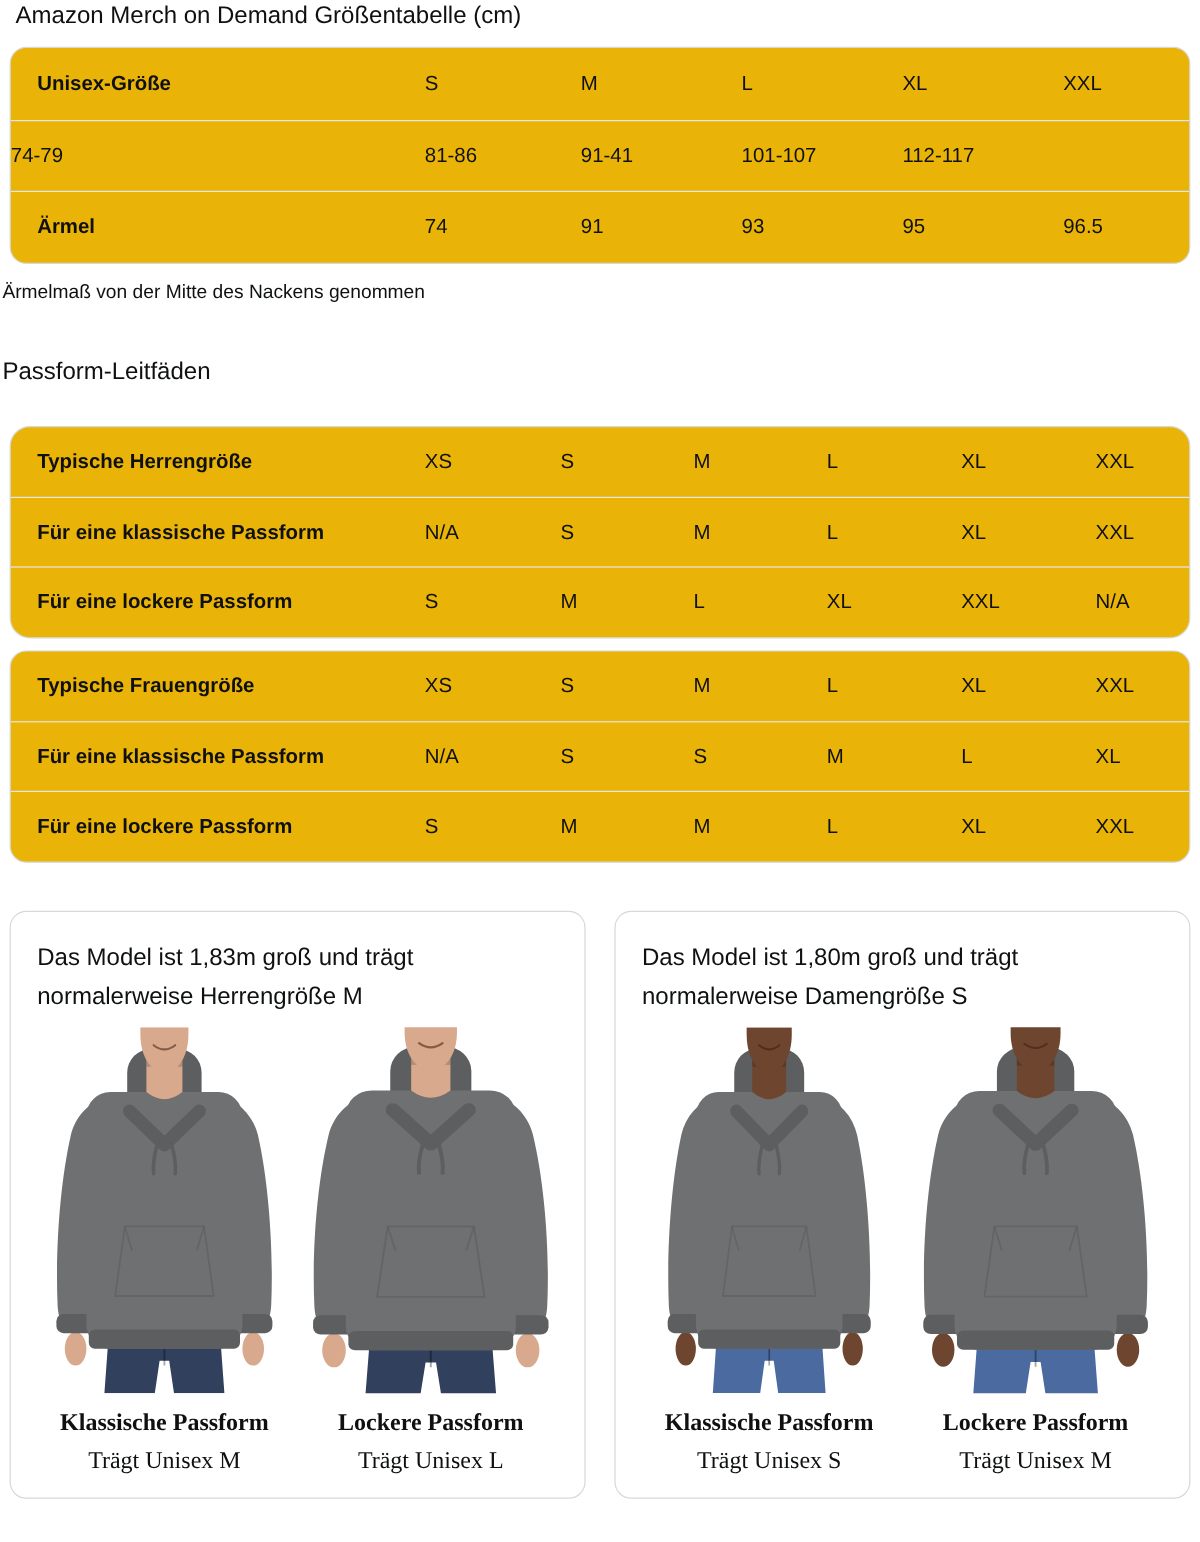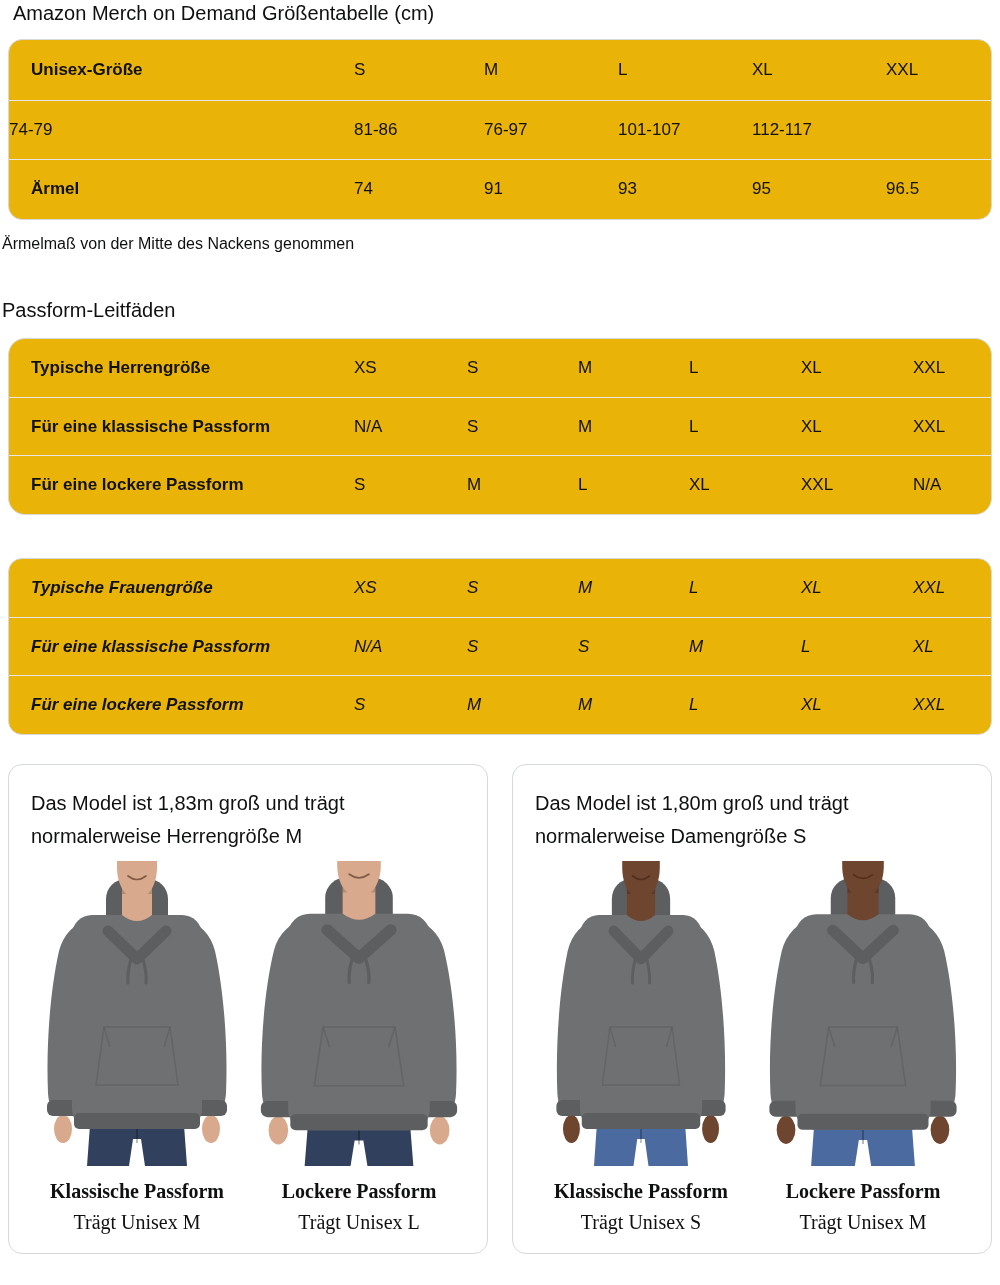--- a/index.html
+++ b/index.html
@@ -176,7 +176,7 @@
     <div class="t-row">
       <div class="t-val">74-79</div>
       <div class="t-val">81-86</div>
-      <div class="t-val">76-97</div>
+      <div class="t-val">91-41</div>
       <div class="t-val">101-107</div>
       <div class="t-val">112-117</div>
     </div>

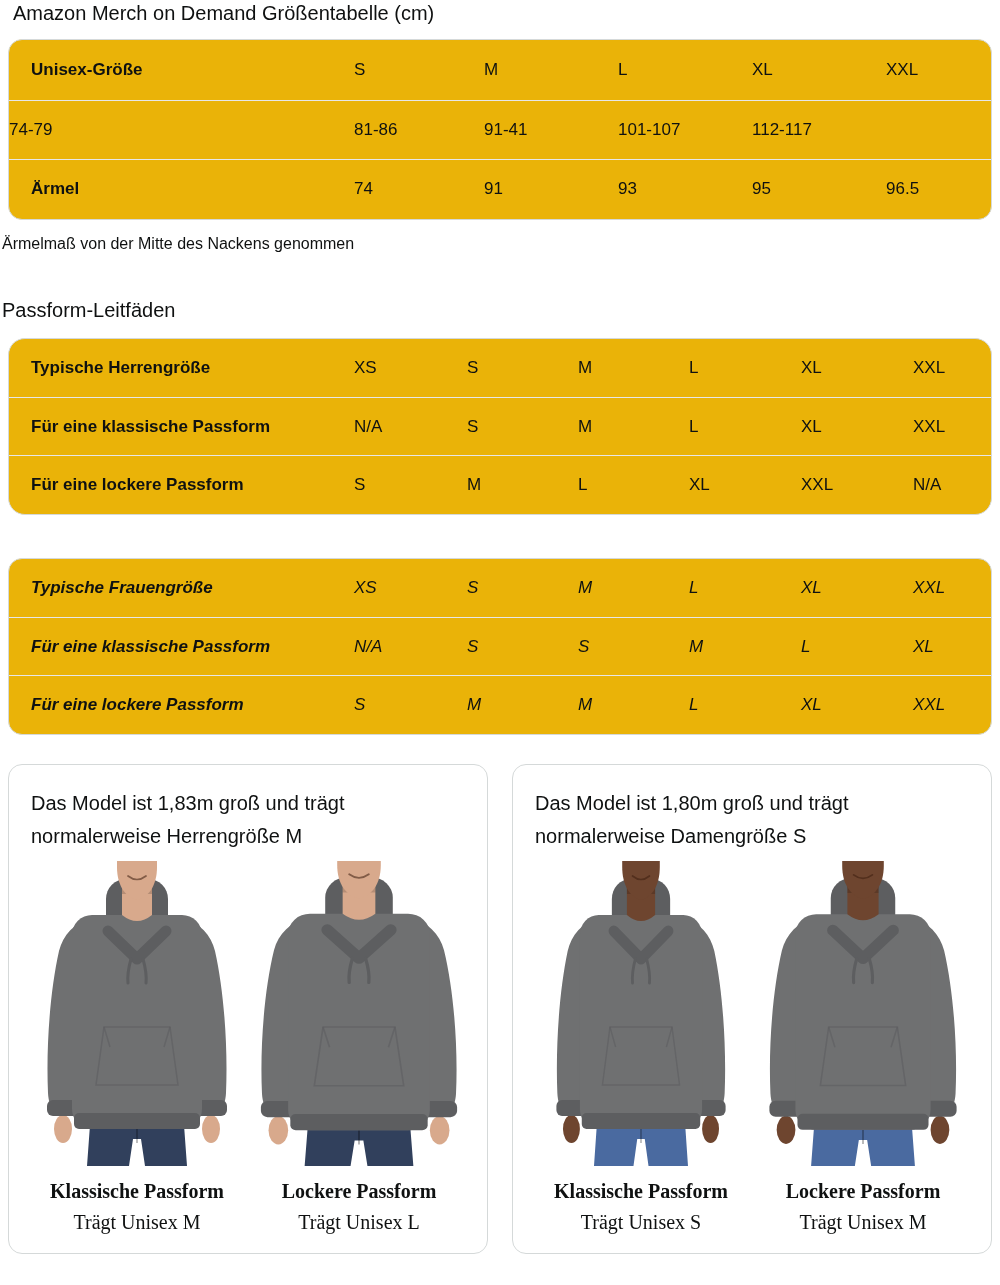--- a/index.html
+++ b/index.html
@@ -38,7 +38,7 @@
     overflow:hidden;
   }
   .table-card-1{margin-top:15px;}
-  .table-card-2{margin-top:16px;border-radius:17px;}
+  .table-card-2{margin-top:33px;border-radius:17px;}
   .table-card-3{margin-top:43px;font-style:italic;}
 
   .t-row{display:grid;align-items:center;}

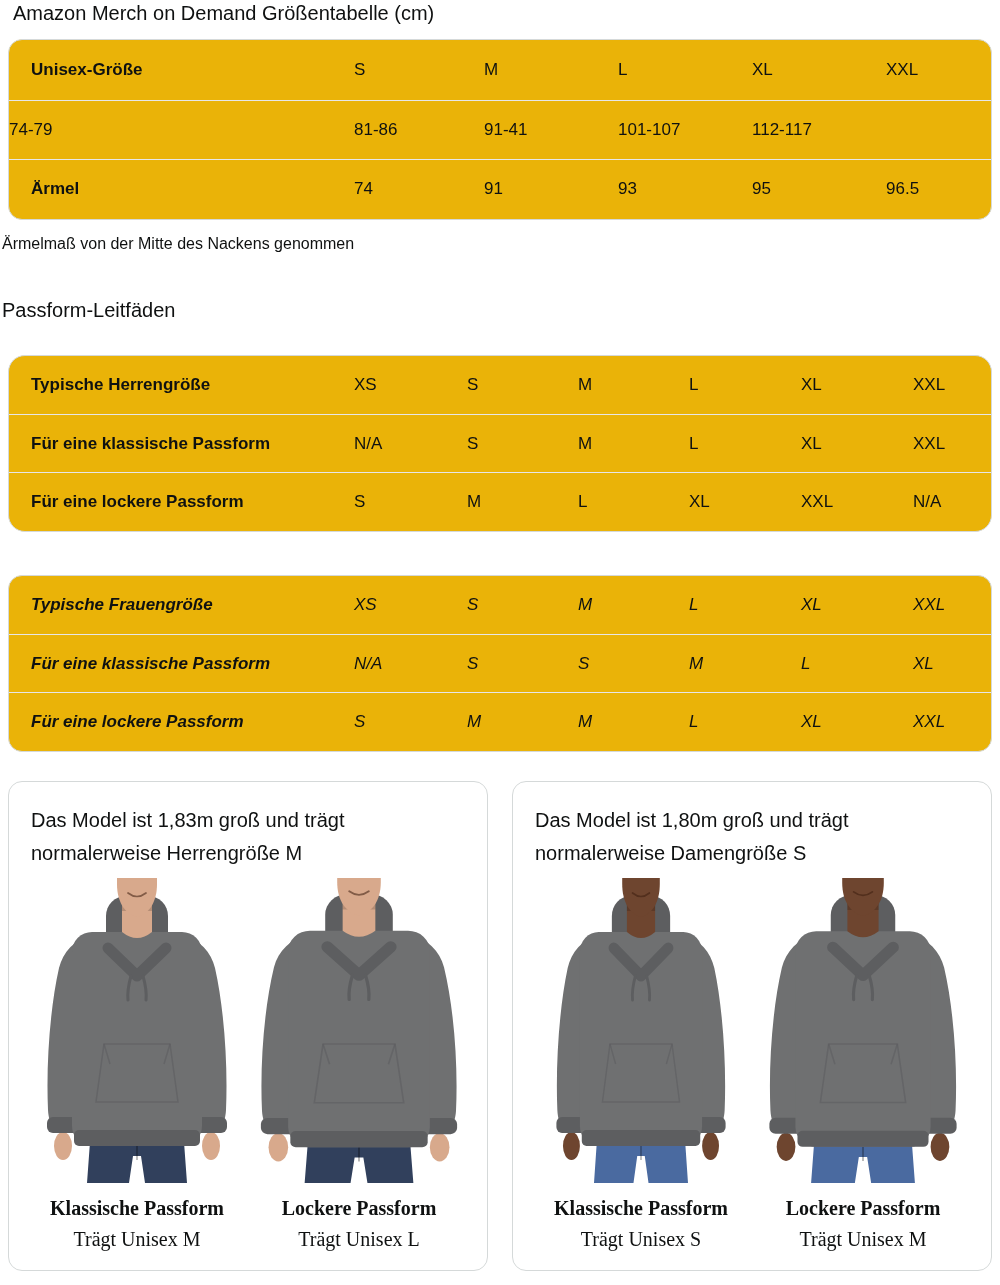--- a/index.html
+++ b/index.html
@@ -39,7 +39,7 @@
   }
   .table-card-1{margin-top:15px;}
   .table-card-2{margin-top:33px;border-radius:17px;}
-  .table-card-3{margin-top:43px;font-style:italic;}
+  .table-card-3{margin-top:10px;}
 
   .t-row{display:grid;align-items:center;}
   .t-row + .t-row{border-top:1px solid var(--row-divider);}

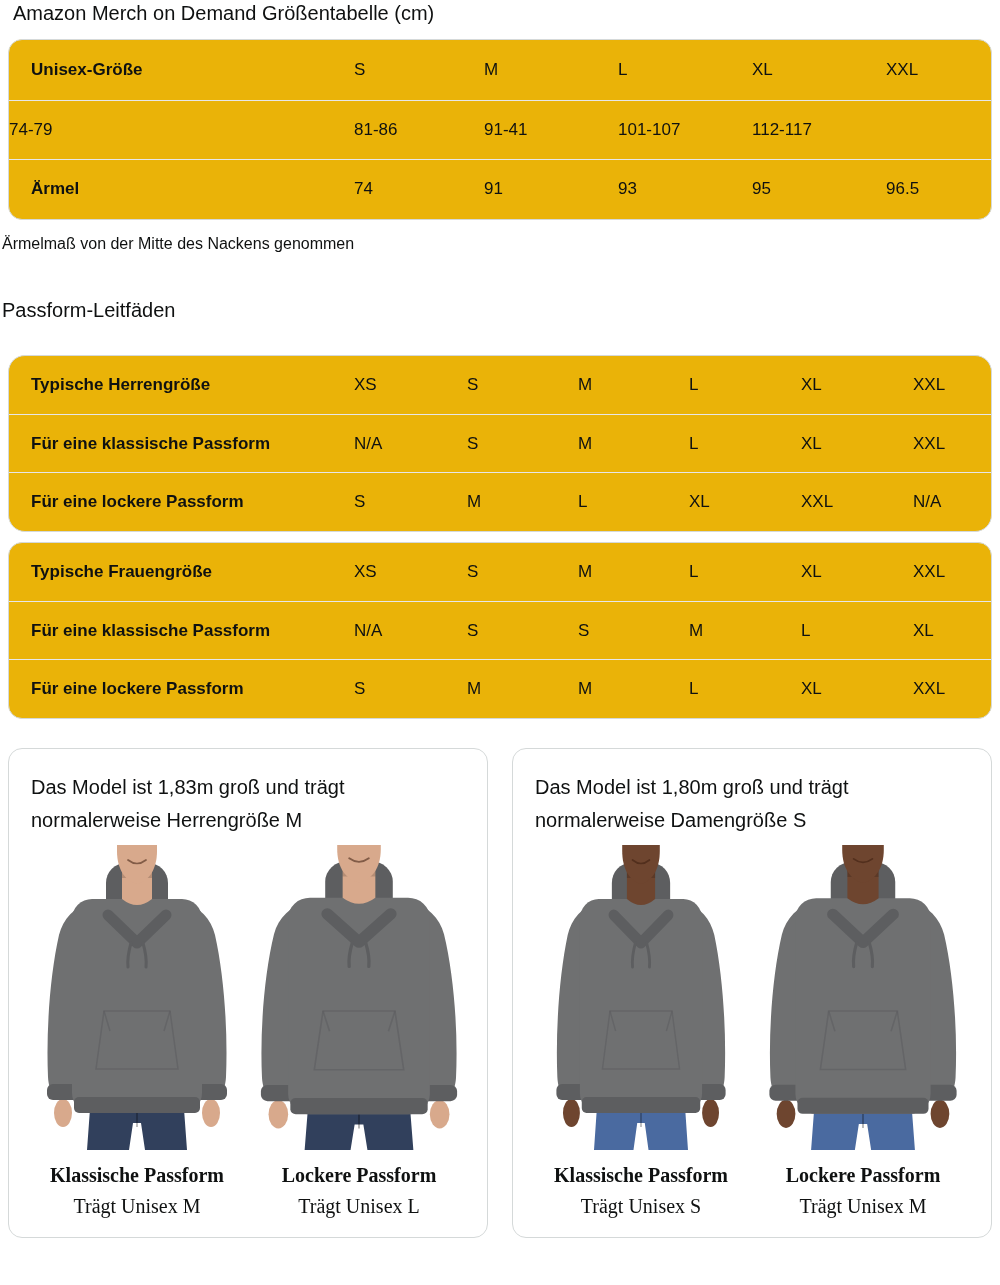--- a/index.html
+++ b/index.html
@@ -63,7 +63,7 @@
 
   .model-cards{
     display:flex;gap:24px;
-    margin:29px 8px 0 8px;
+    margin:40px 8px 0 8px;
   }
   .model-card{
     flex:1 1 0;

